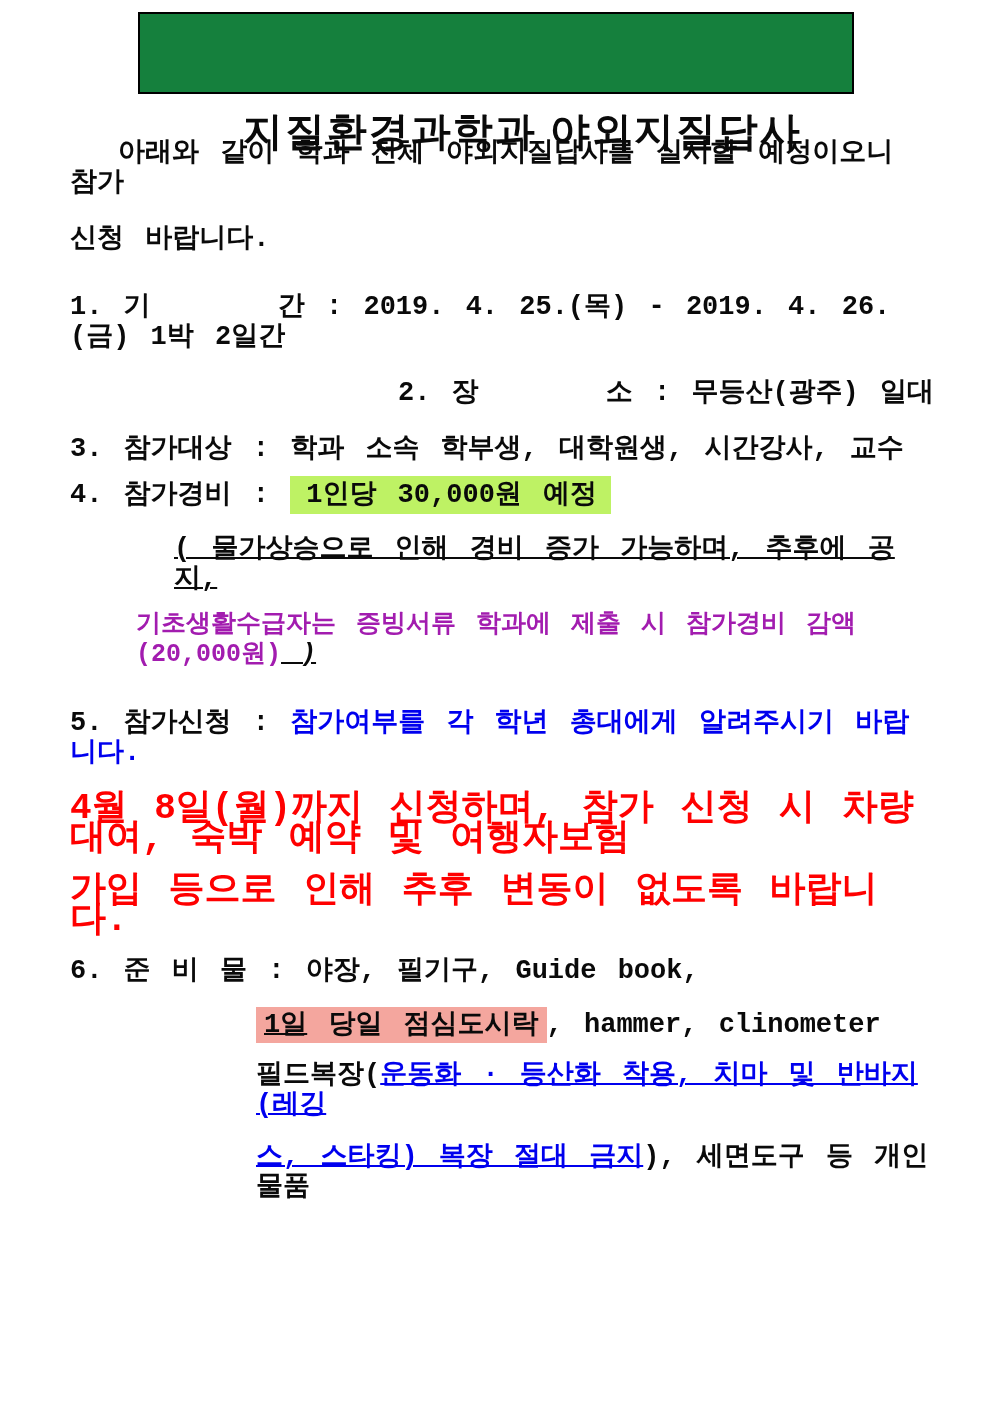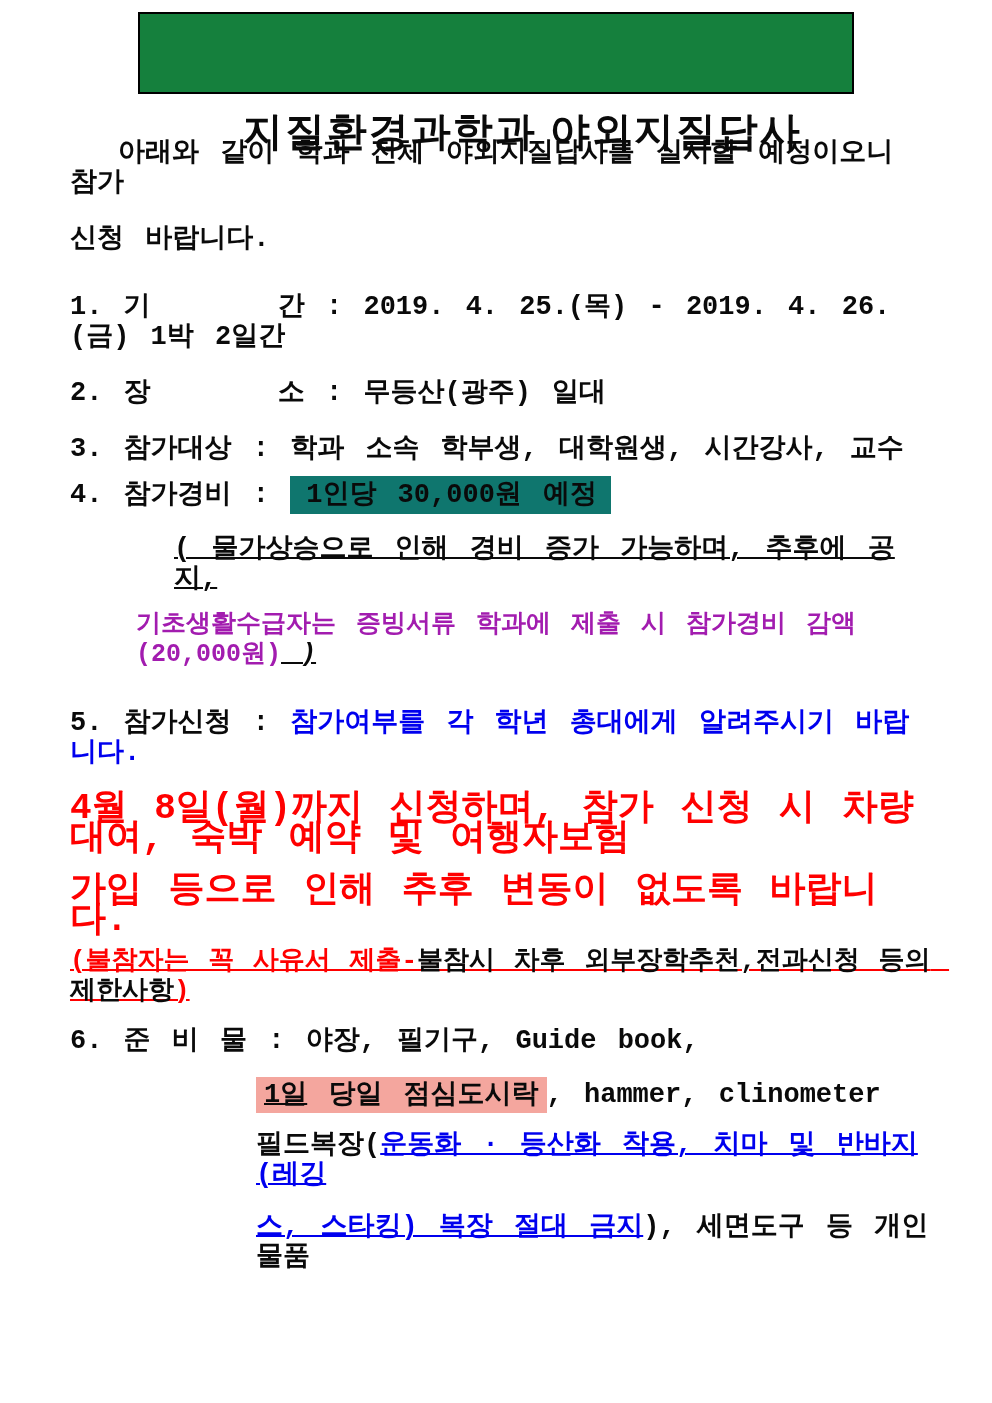--- a/index.html
+++ b/index.html
@@ -41,7 +41,7 @@
   .intro1{margin-top:44px;text-indent:48px;}
   .intro2{margin-top:26px;}
   .item1{margin-top:38px;}
-  .item2{margin-top:26px;}
+  .item2{margin-top:26px;text-align:right;}
   .item3{margin-top:26px;}
   .item4{margin-top:16px;}
   .item5{margin-top:38px;}

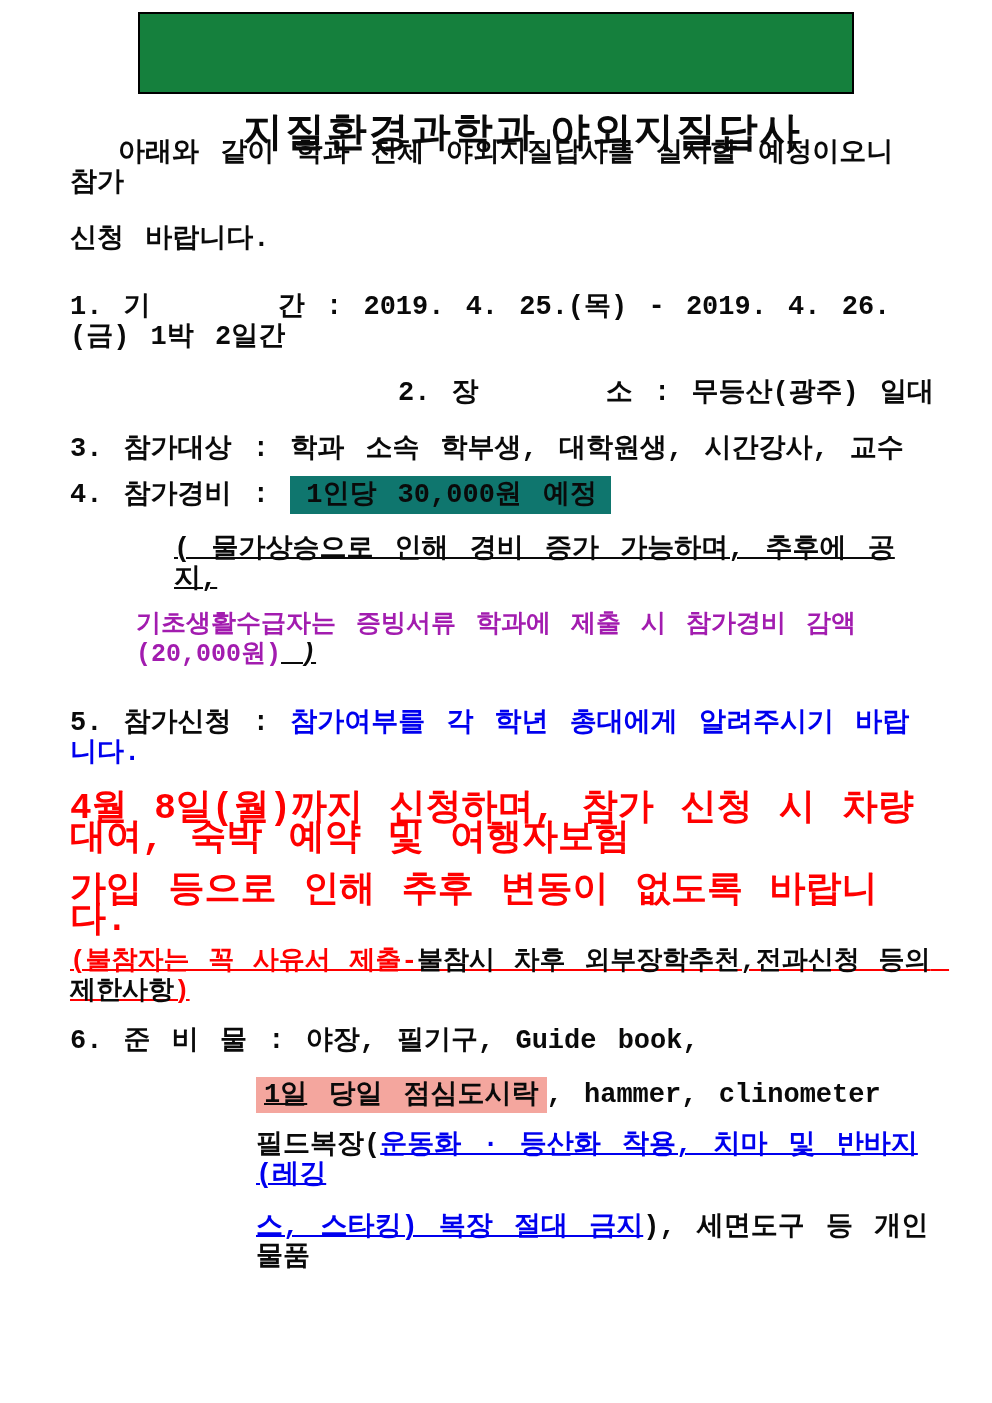--- a/index.html
+++ b/index.html
@@ -46,7 +46,7 @@
   .item4{margin-top:16px;}
   .item5{margin-top:38px;}
   .item6{margin-top:20px;}
-  .hl-pink{background:#0f766e;padding:4px 14px 4px 16px;}
+  .hl-pink{background:#bef264;padding:4px 14px 4px 16px;}
   .note1{margin-top:24px;margin-left:104px;text-decoration:underline;text-decoration-thickness:2px;}
   .note2{margin-top:16px;margin-left:66px;font-size:25px;}
   .orange{color:#a21caf;}

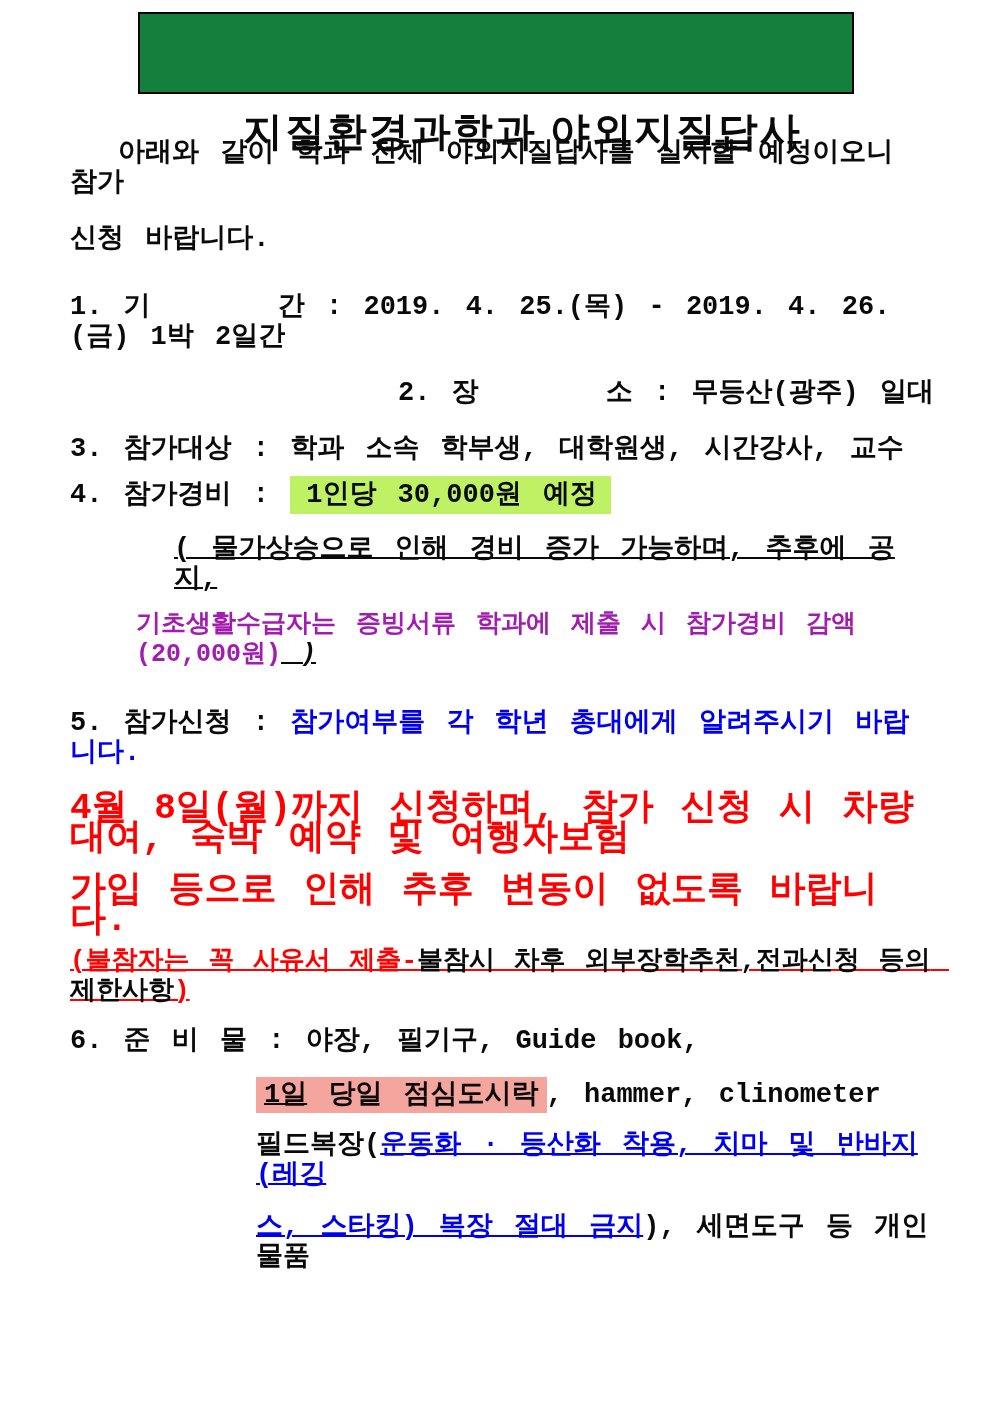--- a/index.html
+++ b/index.html
@@ -94,7 +94,6 @@
   <p class="red-ul">4월 8일(월)까지 신청하며, 참가 신청 시 차량대여, 숙박 예약 및 여행자보험</p>
   <p class="red-ul red-ul2">가입 등으로 인해 추후 변동이 없도록 바랍니다. </p>
 
-  <p class="mixed"><span class="mixed-wrap"><span class="red">(불참자는 꼭 사유서 제출-</span><span>불참시 차후 외부장학추천,전과신청 등의 제한사항</span><span class="red">)</span></span></p>
 
   <p class="item6"><span>6. 준 비 물 : </span><span>야장, 필기구, Guide book,</span></p>
 

